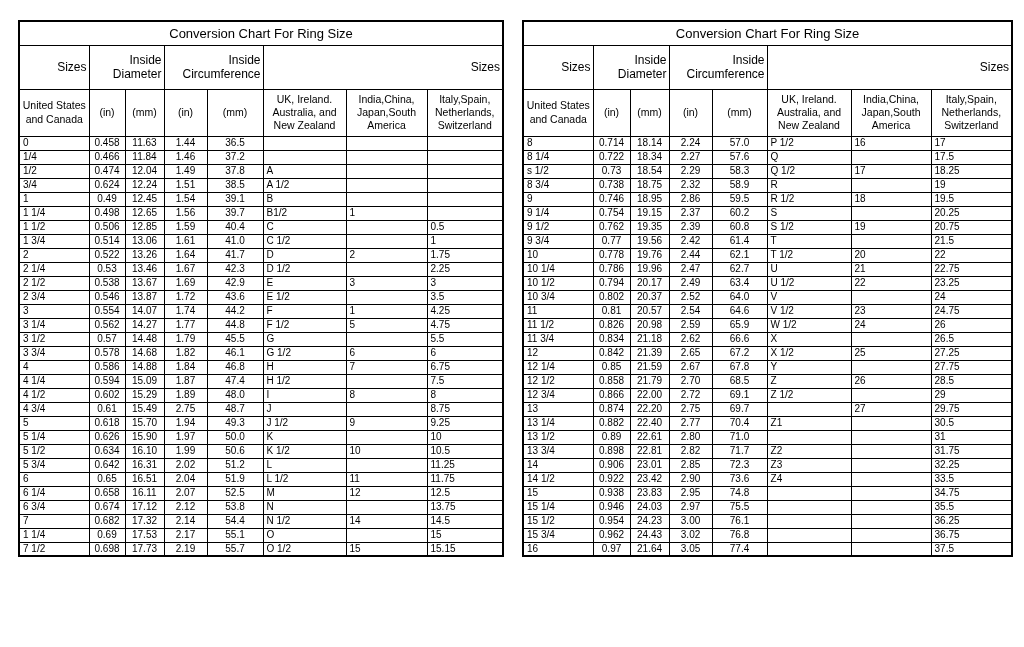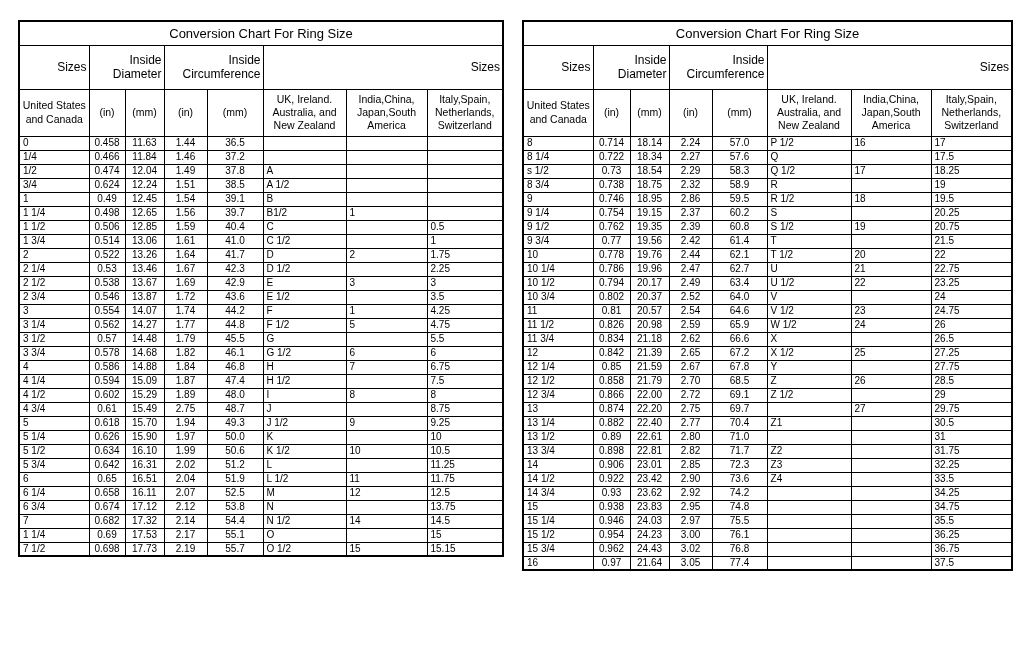--- a/index.html
+++ b/index.html
@@ -690,16 +690,6 @@
           <td class="c7">33.5</td>
         </tr>
         <tr>
-          <td class="c0">14 3/4</td>
-          <td class="c1">0.93</td>
-          <td class="c2">23.62</td>
-          <td class="c3">2.92</td>
-          <td class="c4">74.2</td>
-          <td class="c5"></td>
-          <td class="c6"></td>
-          <td class="c7">34.25</td>
-        </tr>
-        <tr>
           <td class="c0">15</td>
           <td class="c1">0.938</td>
           <td class="c2">23.83</td>

